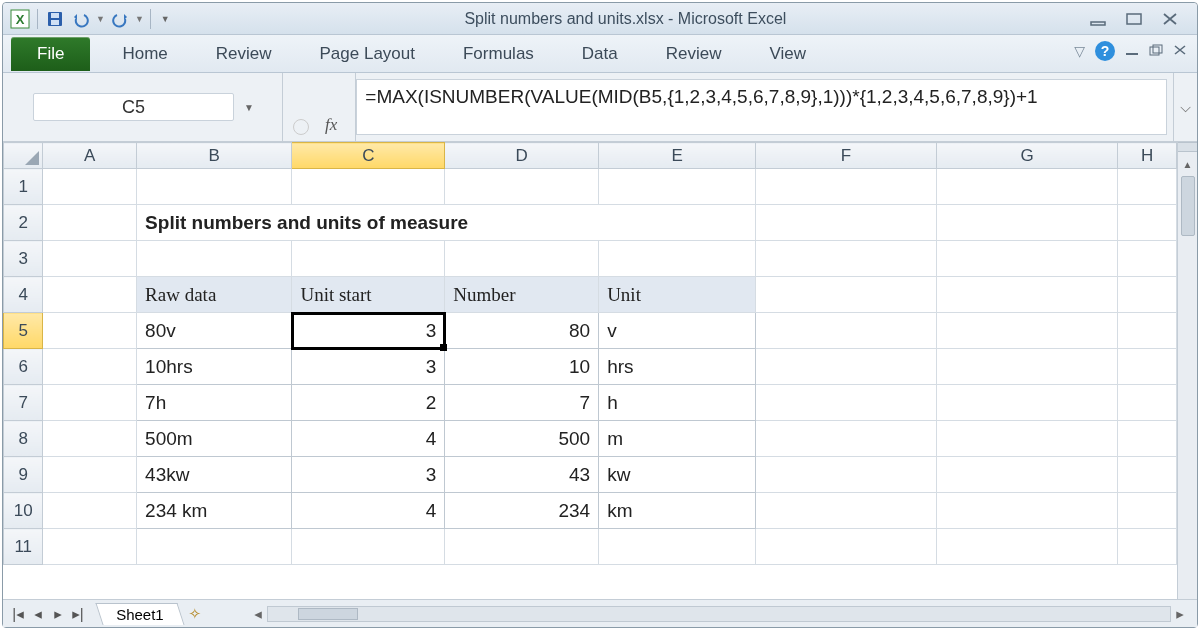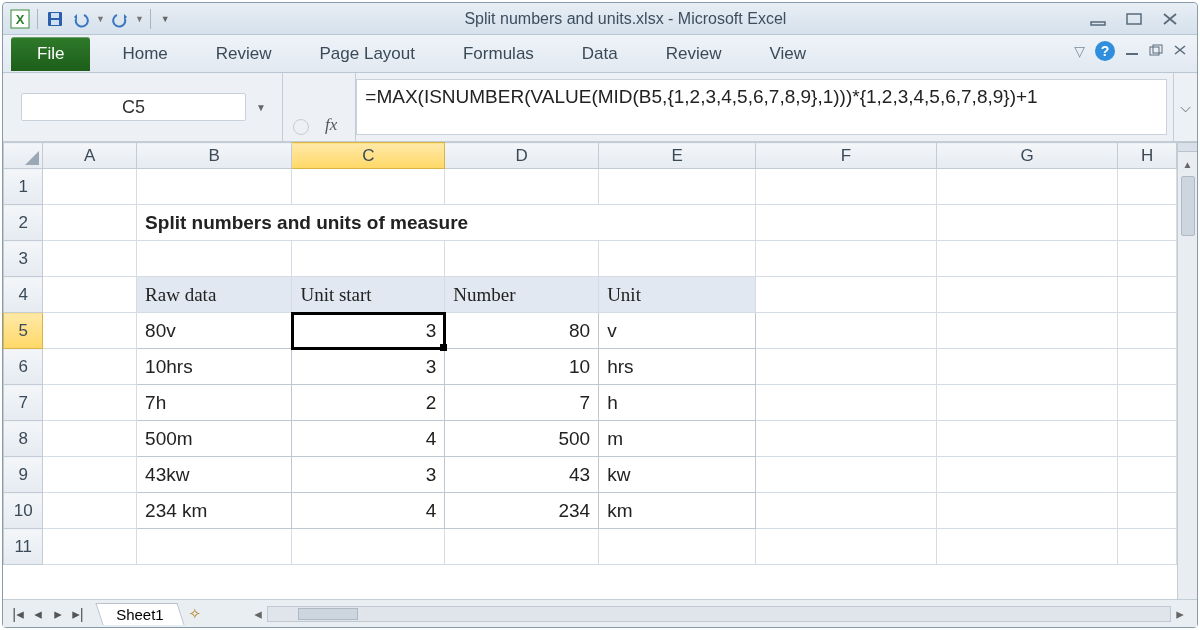--- a/index.html
+++ b/index.html
@@ -24,7 +24,7 @@
   
   
   .fbar { display: flex; border-bottom: 1px solid #c4cdd6; background: #edf1f5; }
-  .namebox-wrap { width: 280px; display:flex; align-items:center; border-right:1px solid #c4cdd6; padding: 4px 12px; }
+  .namebox-wrap { width: 280px; display:flex; align-items:center; border-right:1px solid #c4cdd6; padding: 4px 24px; }
   .namebox { flex:1; text-align:center; font-size:18px; color:#333; background:#fff; border:1px solid #c9d2db; height:28px; line-height:26px; border-radius:2px; margin:6px 6px; }
   .nb-dd { width:18px; color:#666; font-size:10px; text-align:center; }
   .fx-btns { display:flex; align-items:flex-end; padding:6px 10px; border-right:1px solid #c4cdd6; gap:8px; color:#777; }

